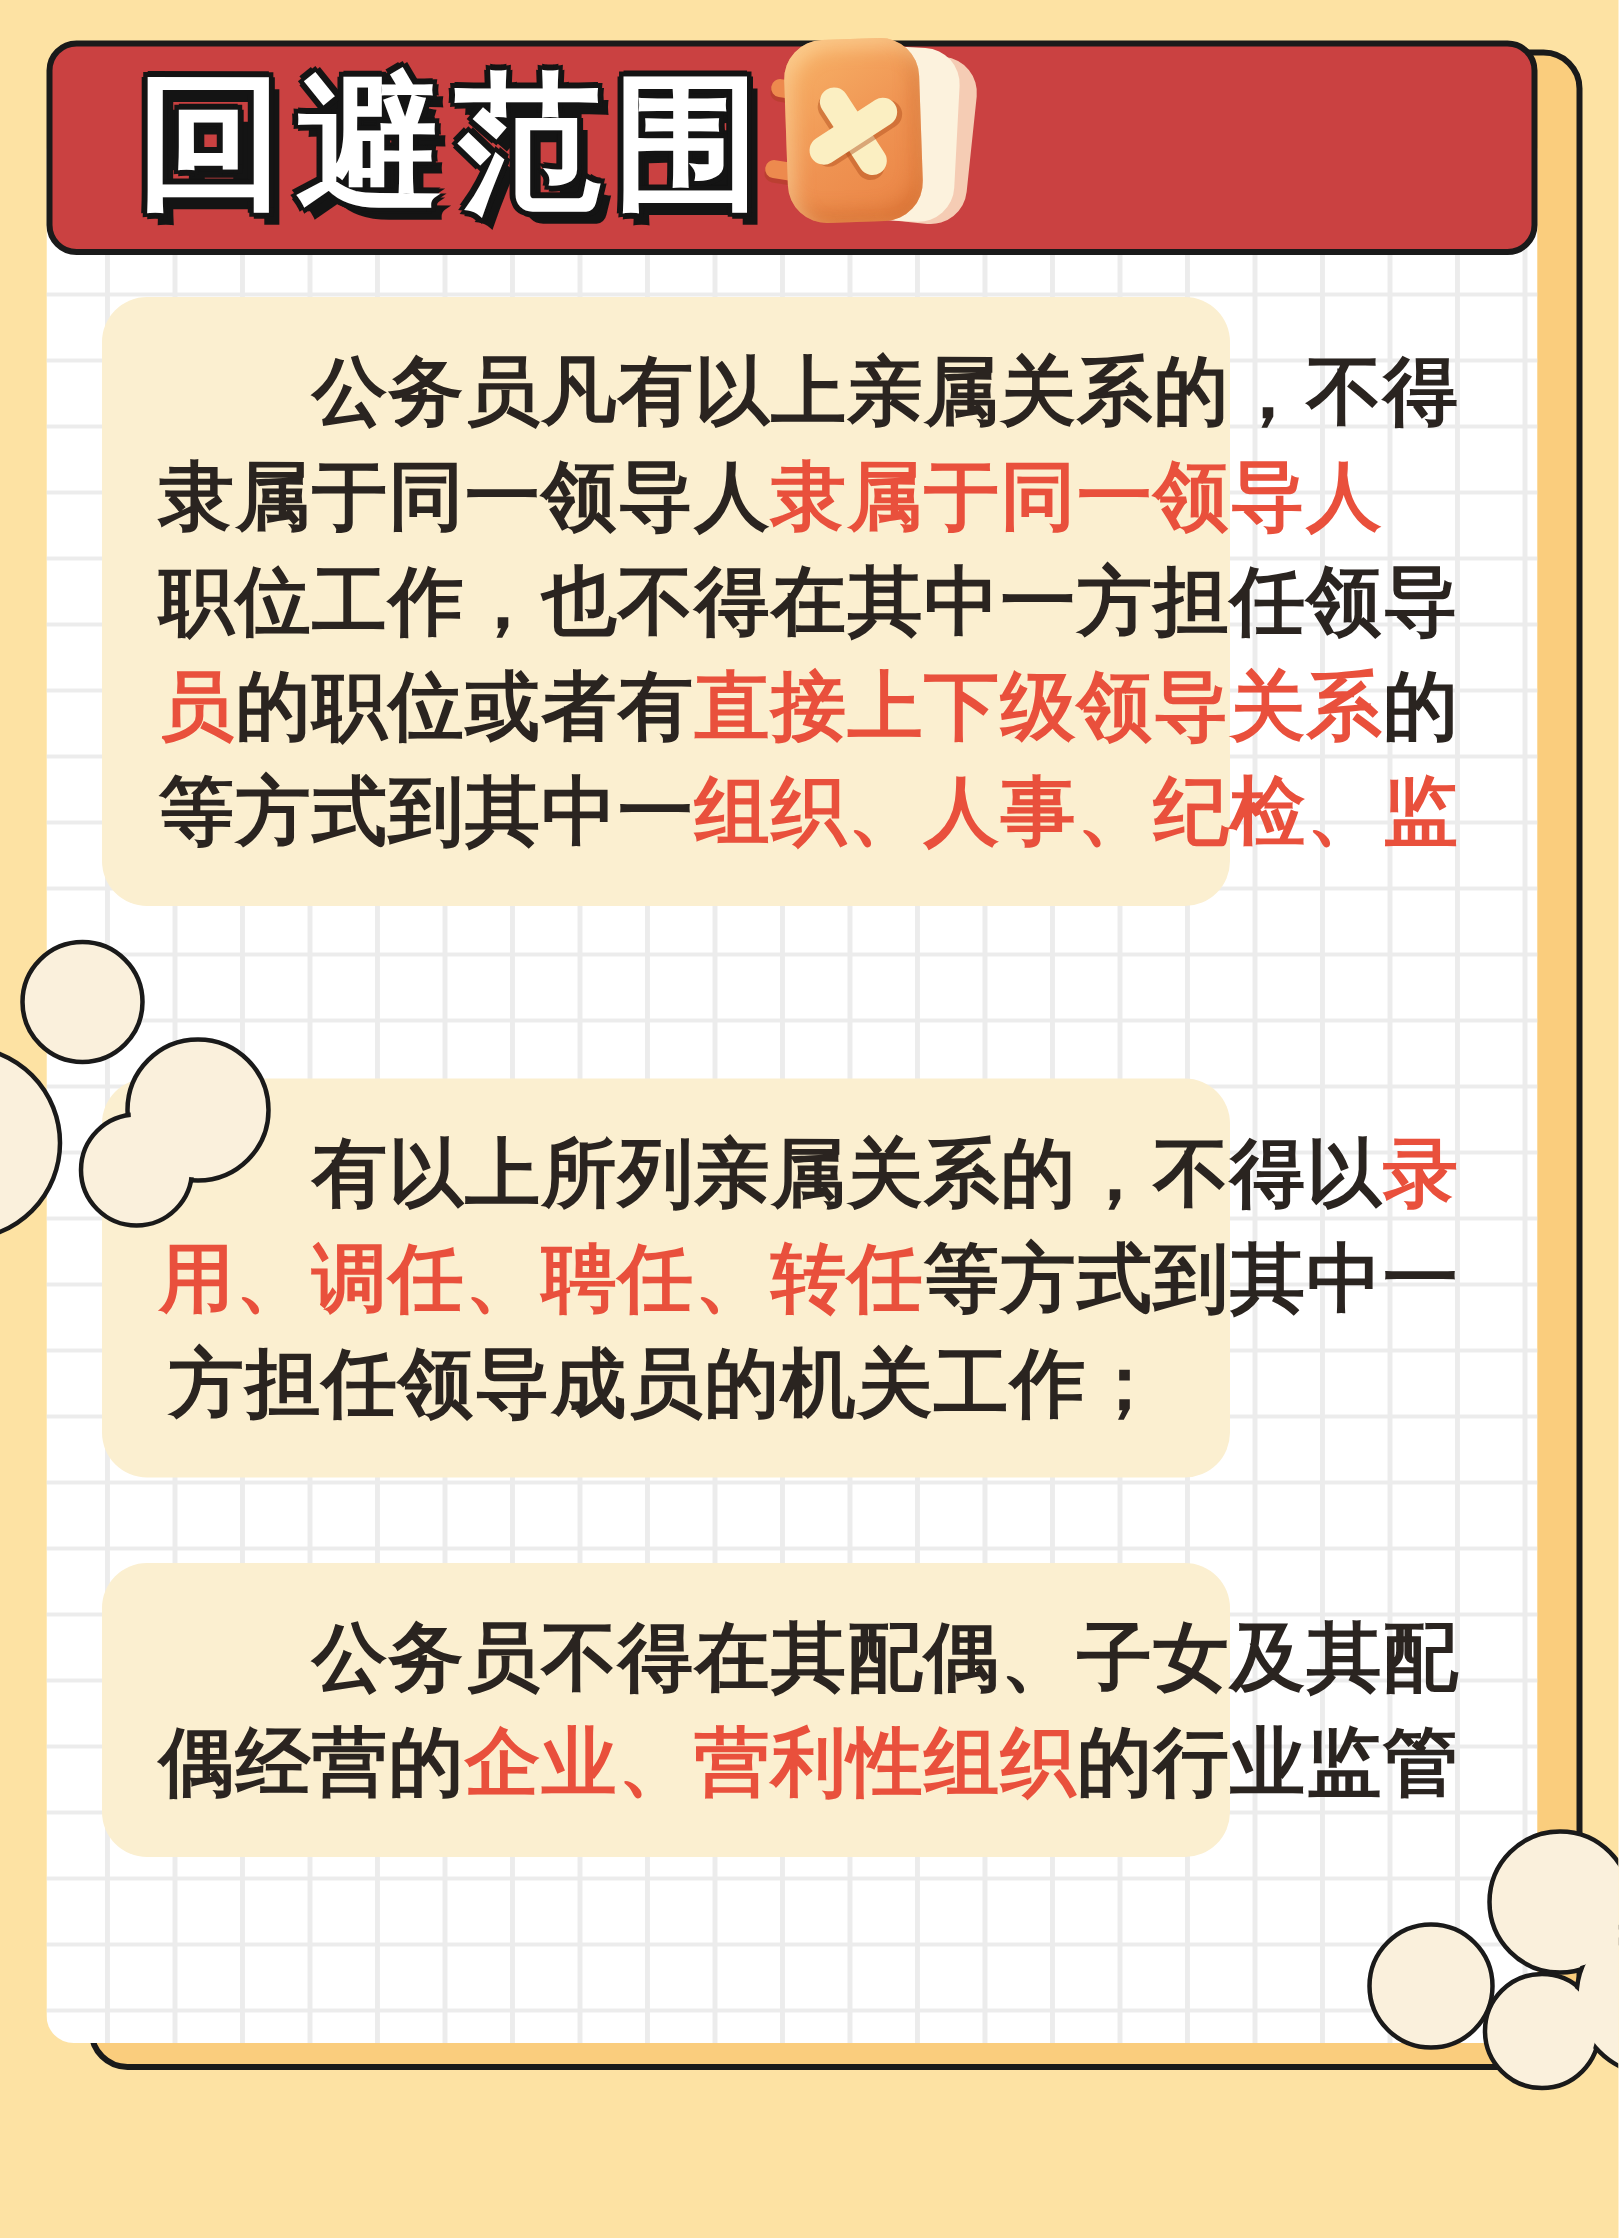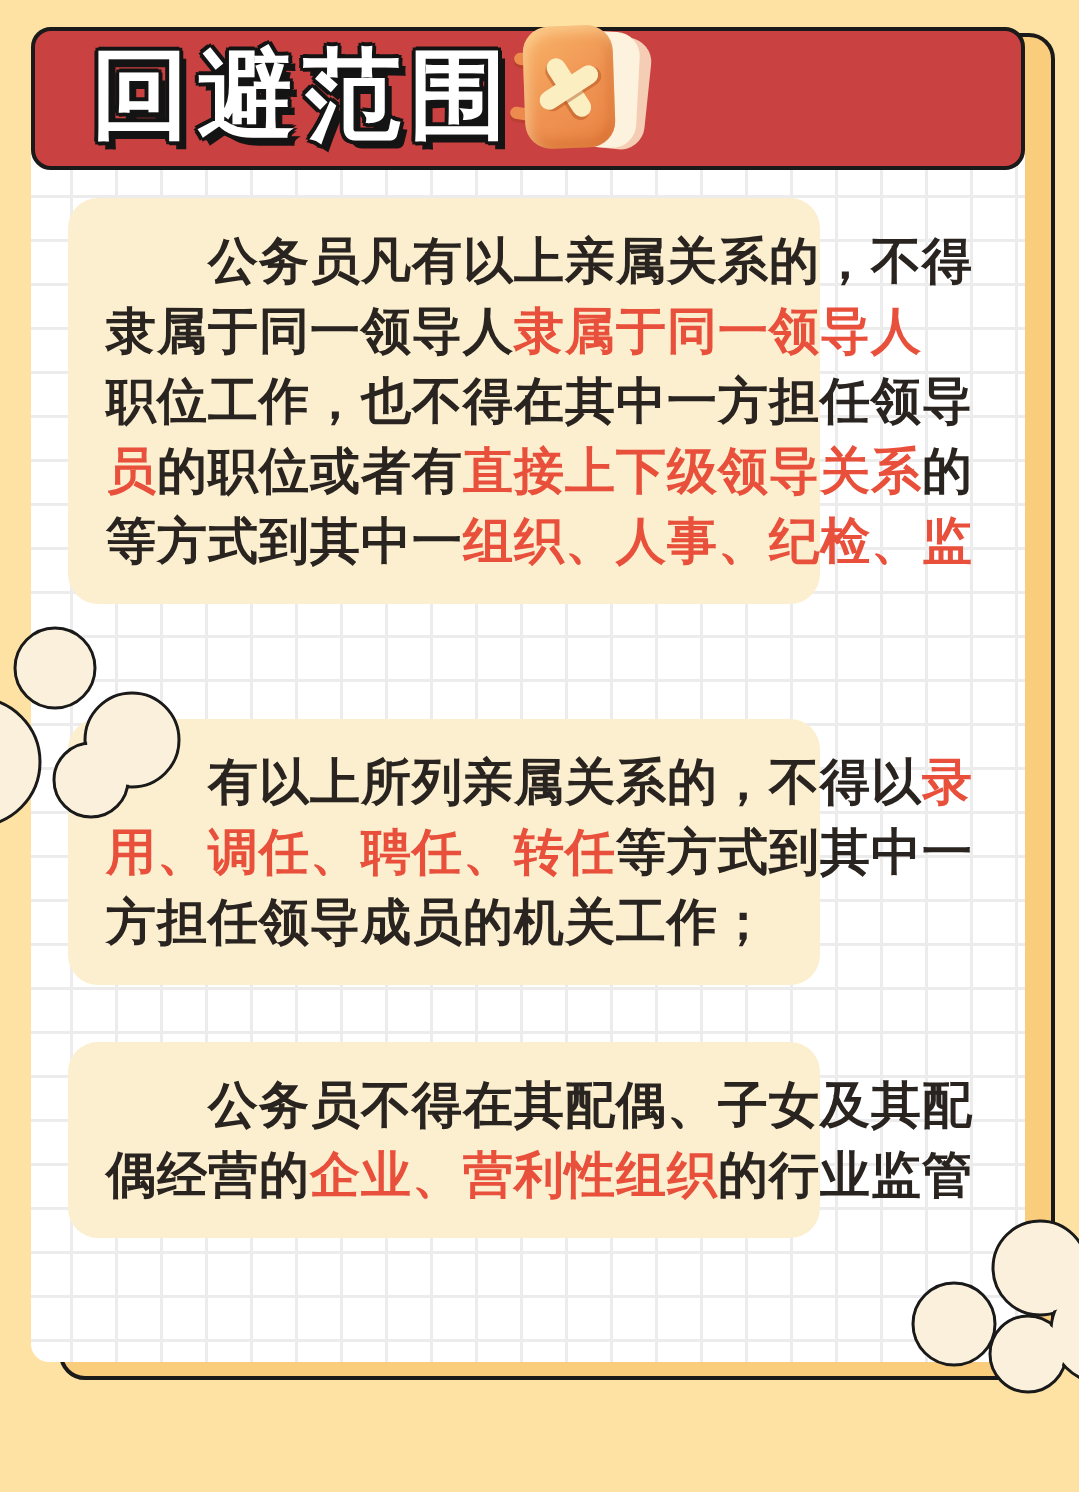--- a/index.html
+++ b/index.html
@@ -51,7 +51,7 @@
     border-radius:30px;padding:28px 38px;box-sizing:border-box;z-index:5;
     font-size:50px;font-weight:900;line-height:70px;letter-spacing:1px;
     color:var(--ink,#2A2420);}
-  .b0{top:198px;} .b1{top:719px;} .b2{top:1042px;text-align:right;}
+  .b0{top:198px;} .b1{top:719px;text-align:center;} .b2{top:1042px;text-align:right;}
   .block .line{white-space:nowrap;}
   .block .red{color:var(--accent,#E9503C);}
 

